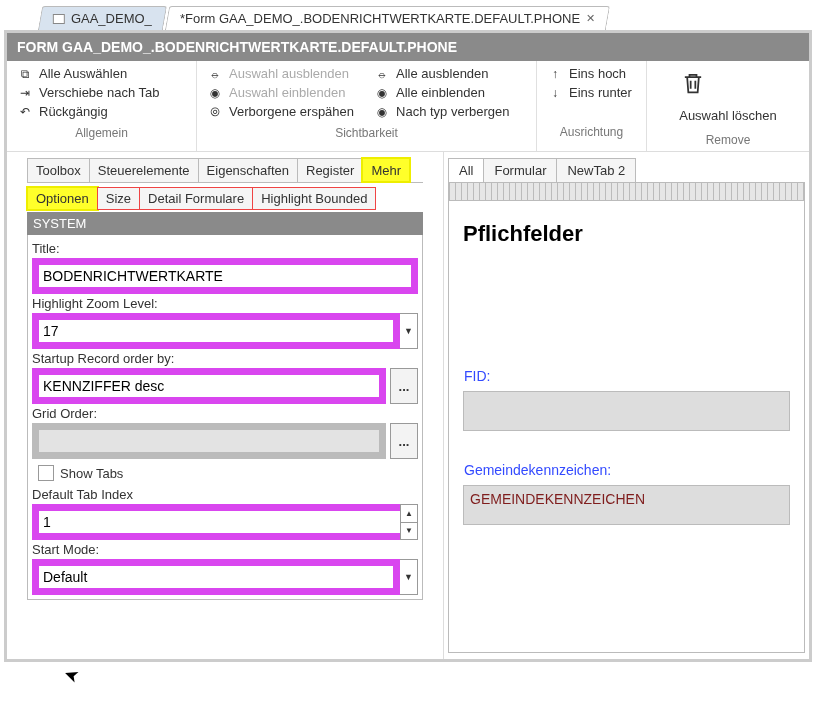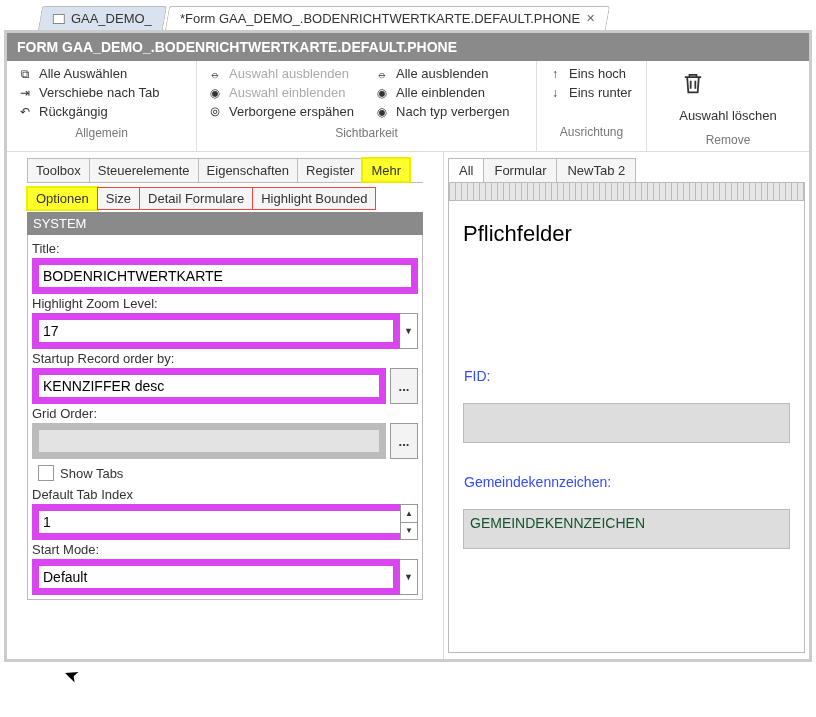--- a/index.html
+++ b/index.html
@@ -76,7 +76,7 @@
 .canvas { position:relative; border:1px solid #bbb; border-top:none; height: 470px; background:#fff; }
 .ruler { height:18px; background: repeating-linear-gradient(90deg, #bbb 0 1px, #e6e6e6 1px 6px); border-bottom:1px solid #bbb;}
 .preview-inner { padding: 14px; }
-.preview-heading { font-size:22px; font-weight:normal; color:#000; margin: 6px 0 120px 0;}
+.preview-heading { font-size:22px; font-weight:bold; color:#000; margin: 6px 0 120px 0;}
 .fld-label { color:#334aff; font-size:14px; border:1px dashed transparent;}
 .fld-box { background:#ddd; border:1px solid #bbb; height:40px; margin:18px 0 30px 0; padding:5px 6px; font-size:14px; color:#14532d; }
 .cursor-arrow { position:absolute; left:64px; top:664px; font-size:18px; color:#000; transform: scaleX(-1) rotate(-20deg); }

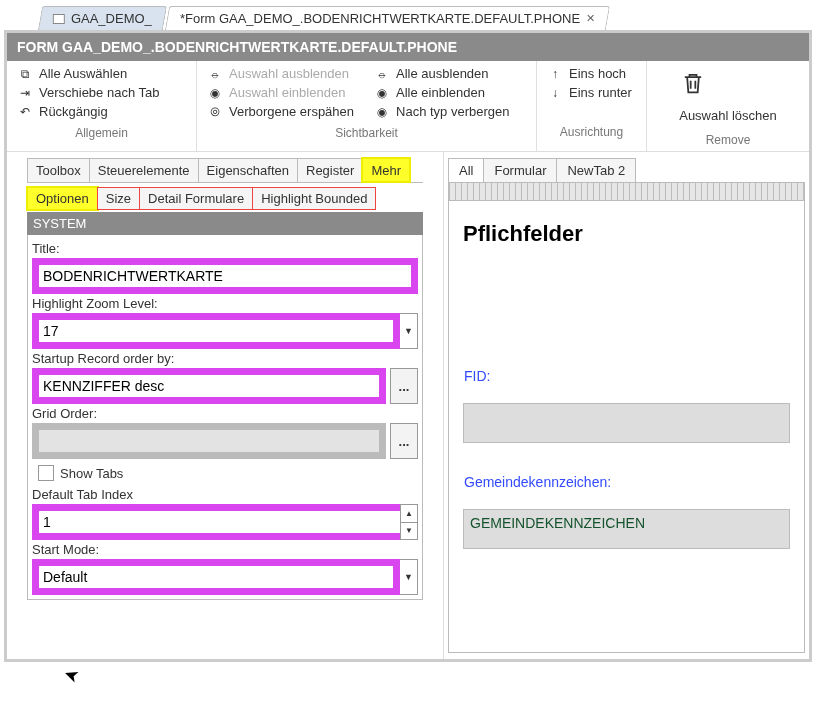--- a/index.html
+++ b/index.html
@@ -78,7 +78,7 @@
 .preview-inner { padding: 14px; }
 .preview-heading { font-size:22px; font-weight:bold; color:#000; margin: 6px 0 120px 0;}
 .fld-label { color:#334aff; font-size:14px; border:1px dashed transparent;}
-.fld-box { background:#ddd; border:1px solid #bbb; height:40px; margin:18px 0 30px 0; padding:5px 6px; font-size:14px; color:#14532d; }
+.fld-box { background:#ddd; border:1px solid #bbb; height:40px; margin:6px 0 30px 0; padding:5px 6px; font-size:14px; color:#7f1d1d; }
 .cursor-arrow { position:absolute; left:64px; top:664px; font-size:18px; color:#000; transform: scaleX(-1) rotate(-20deg); }
 </style>
 </head>

